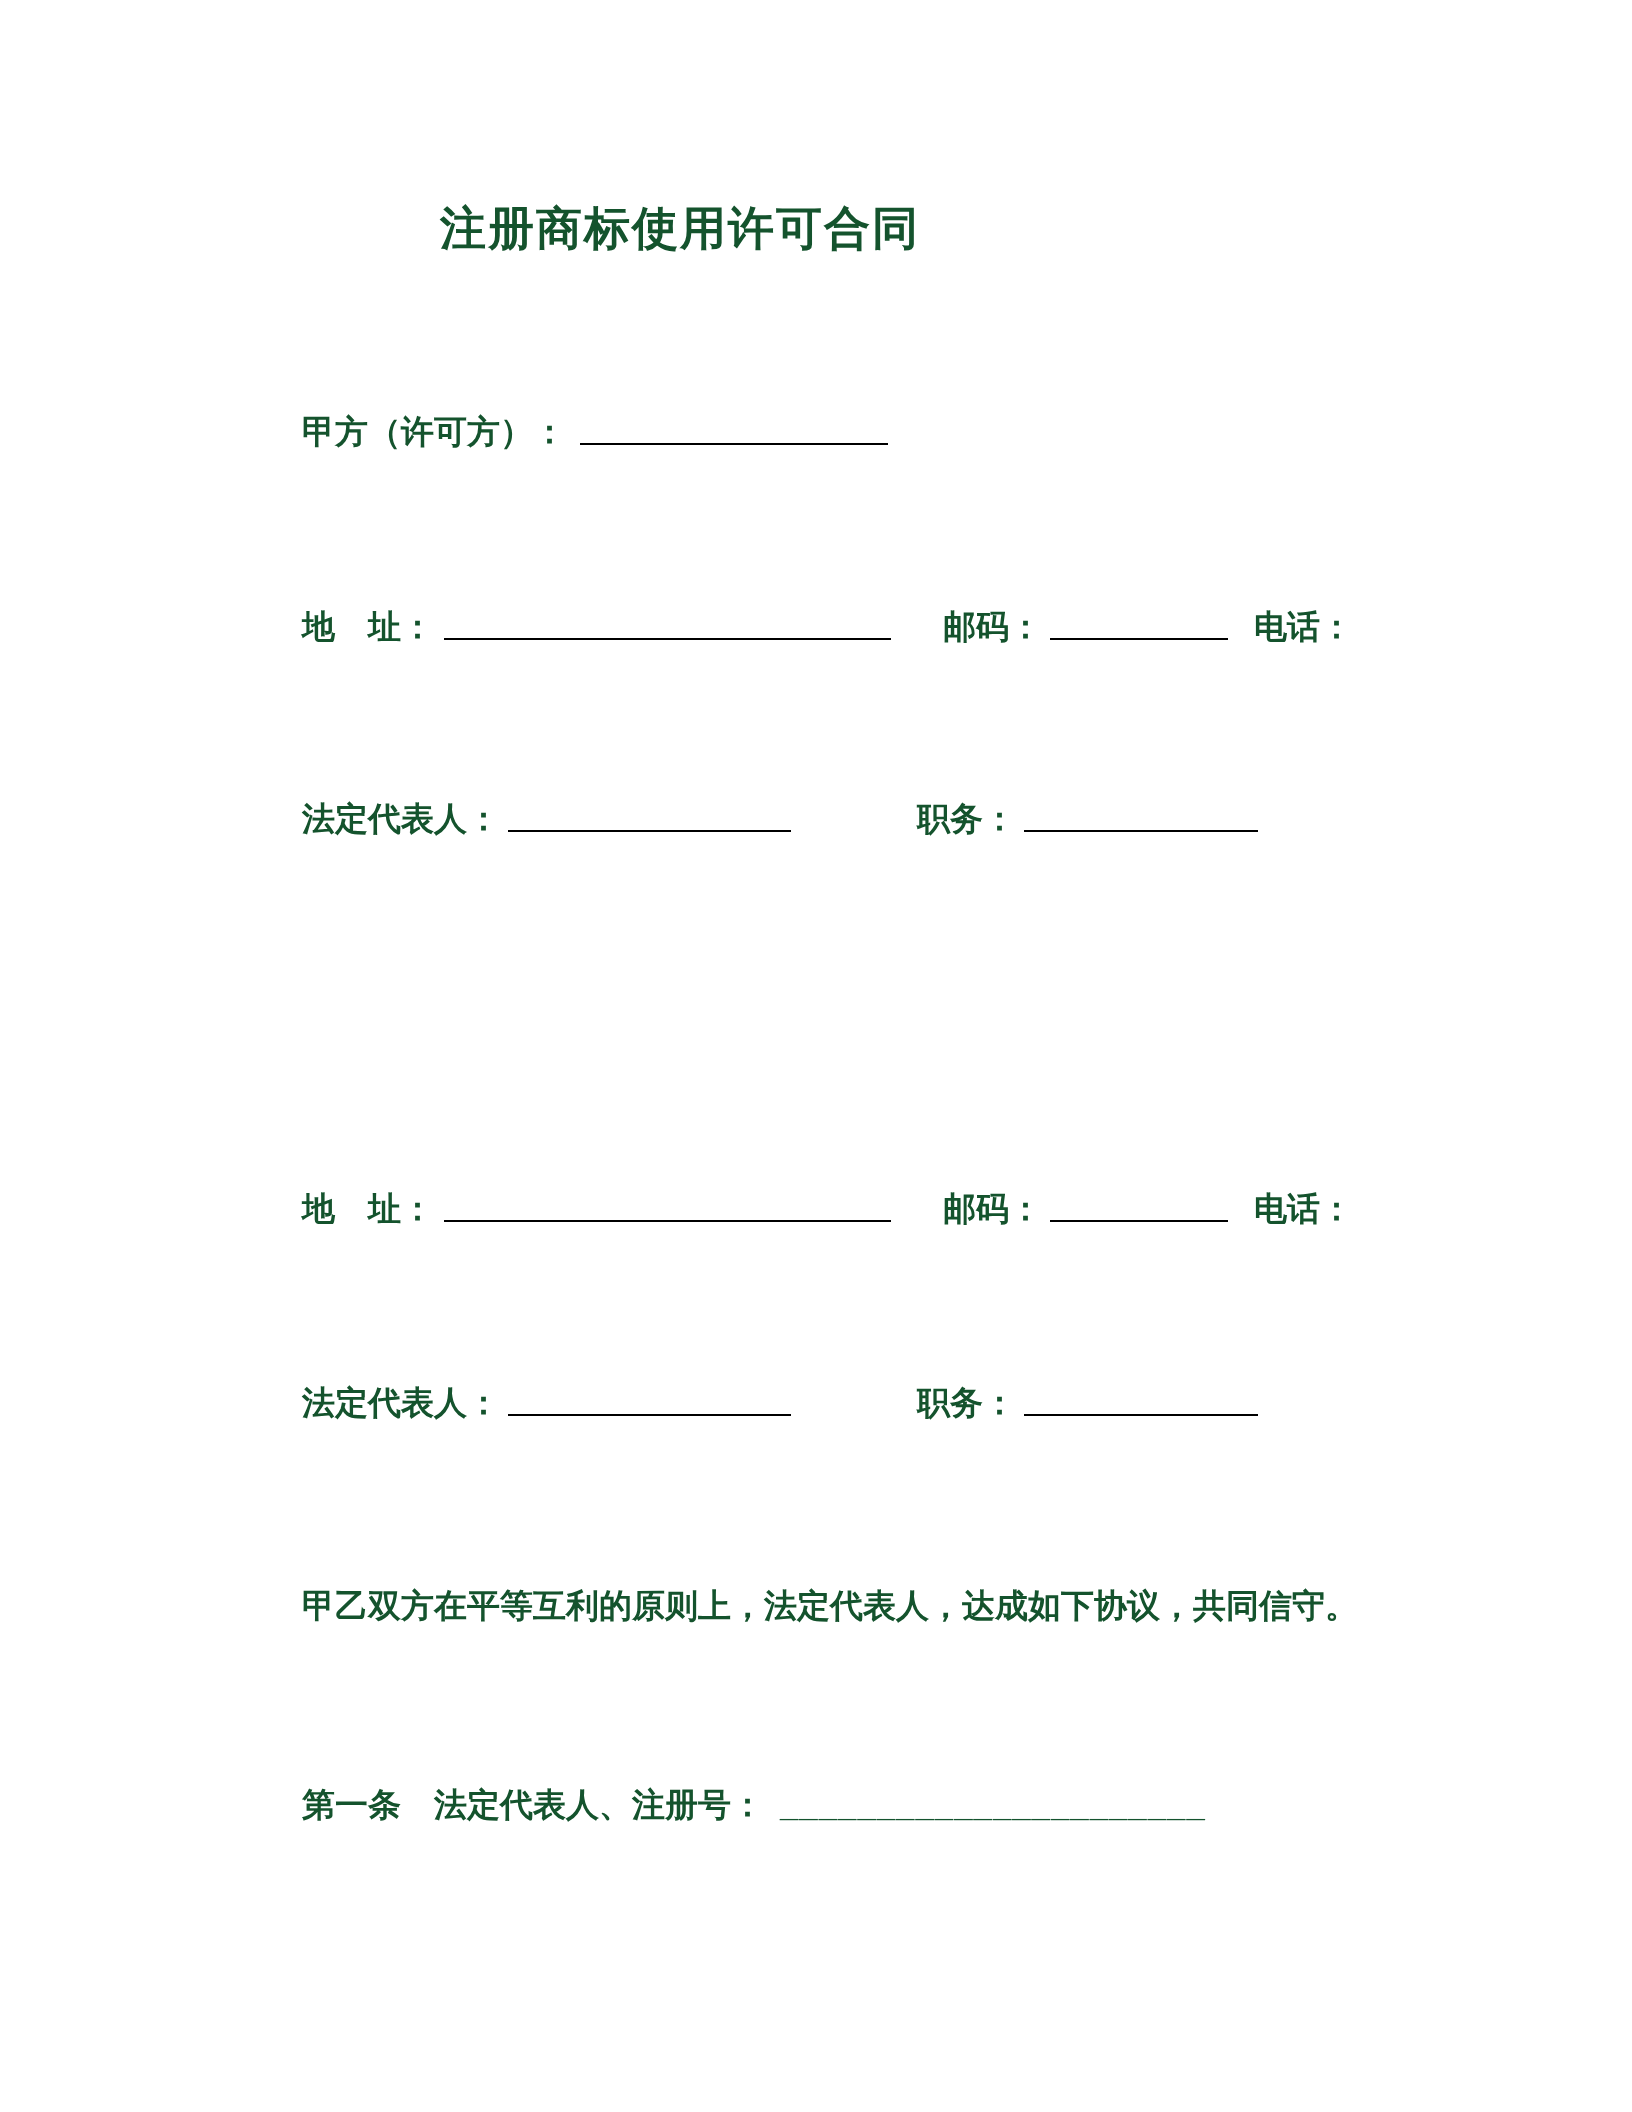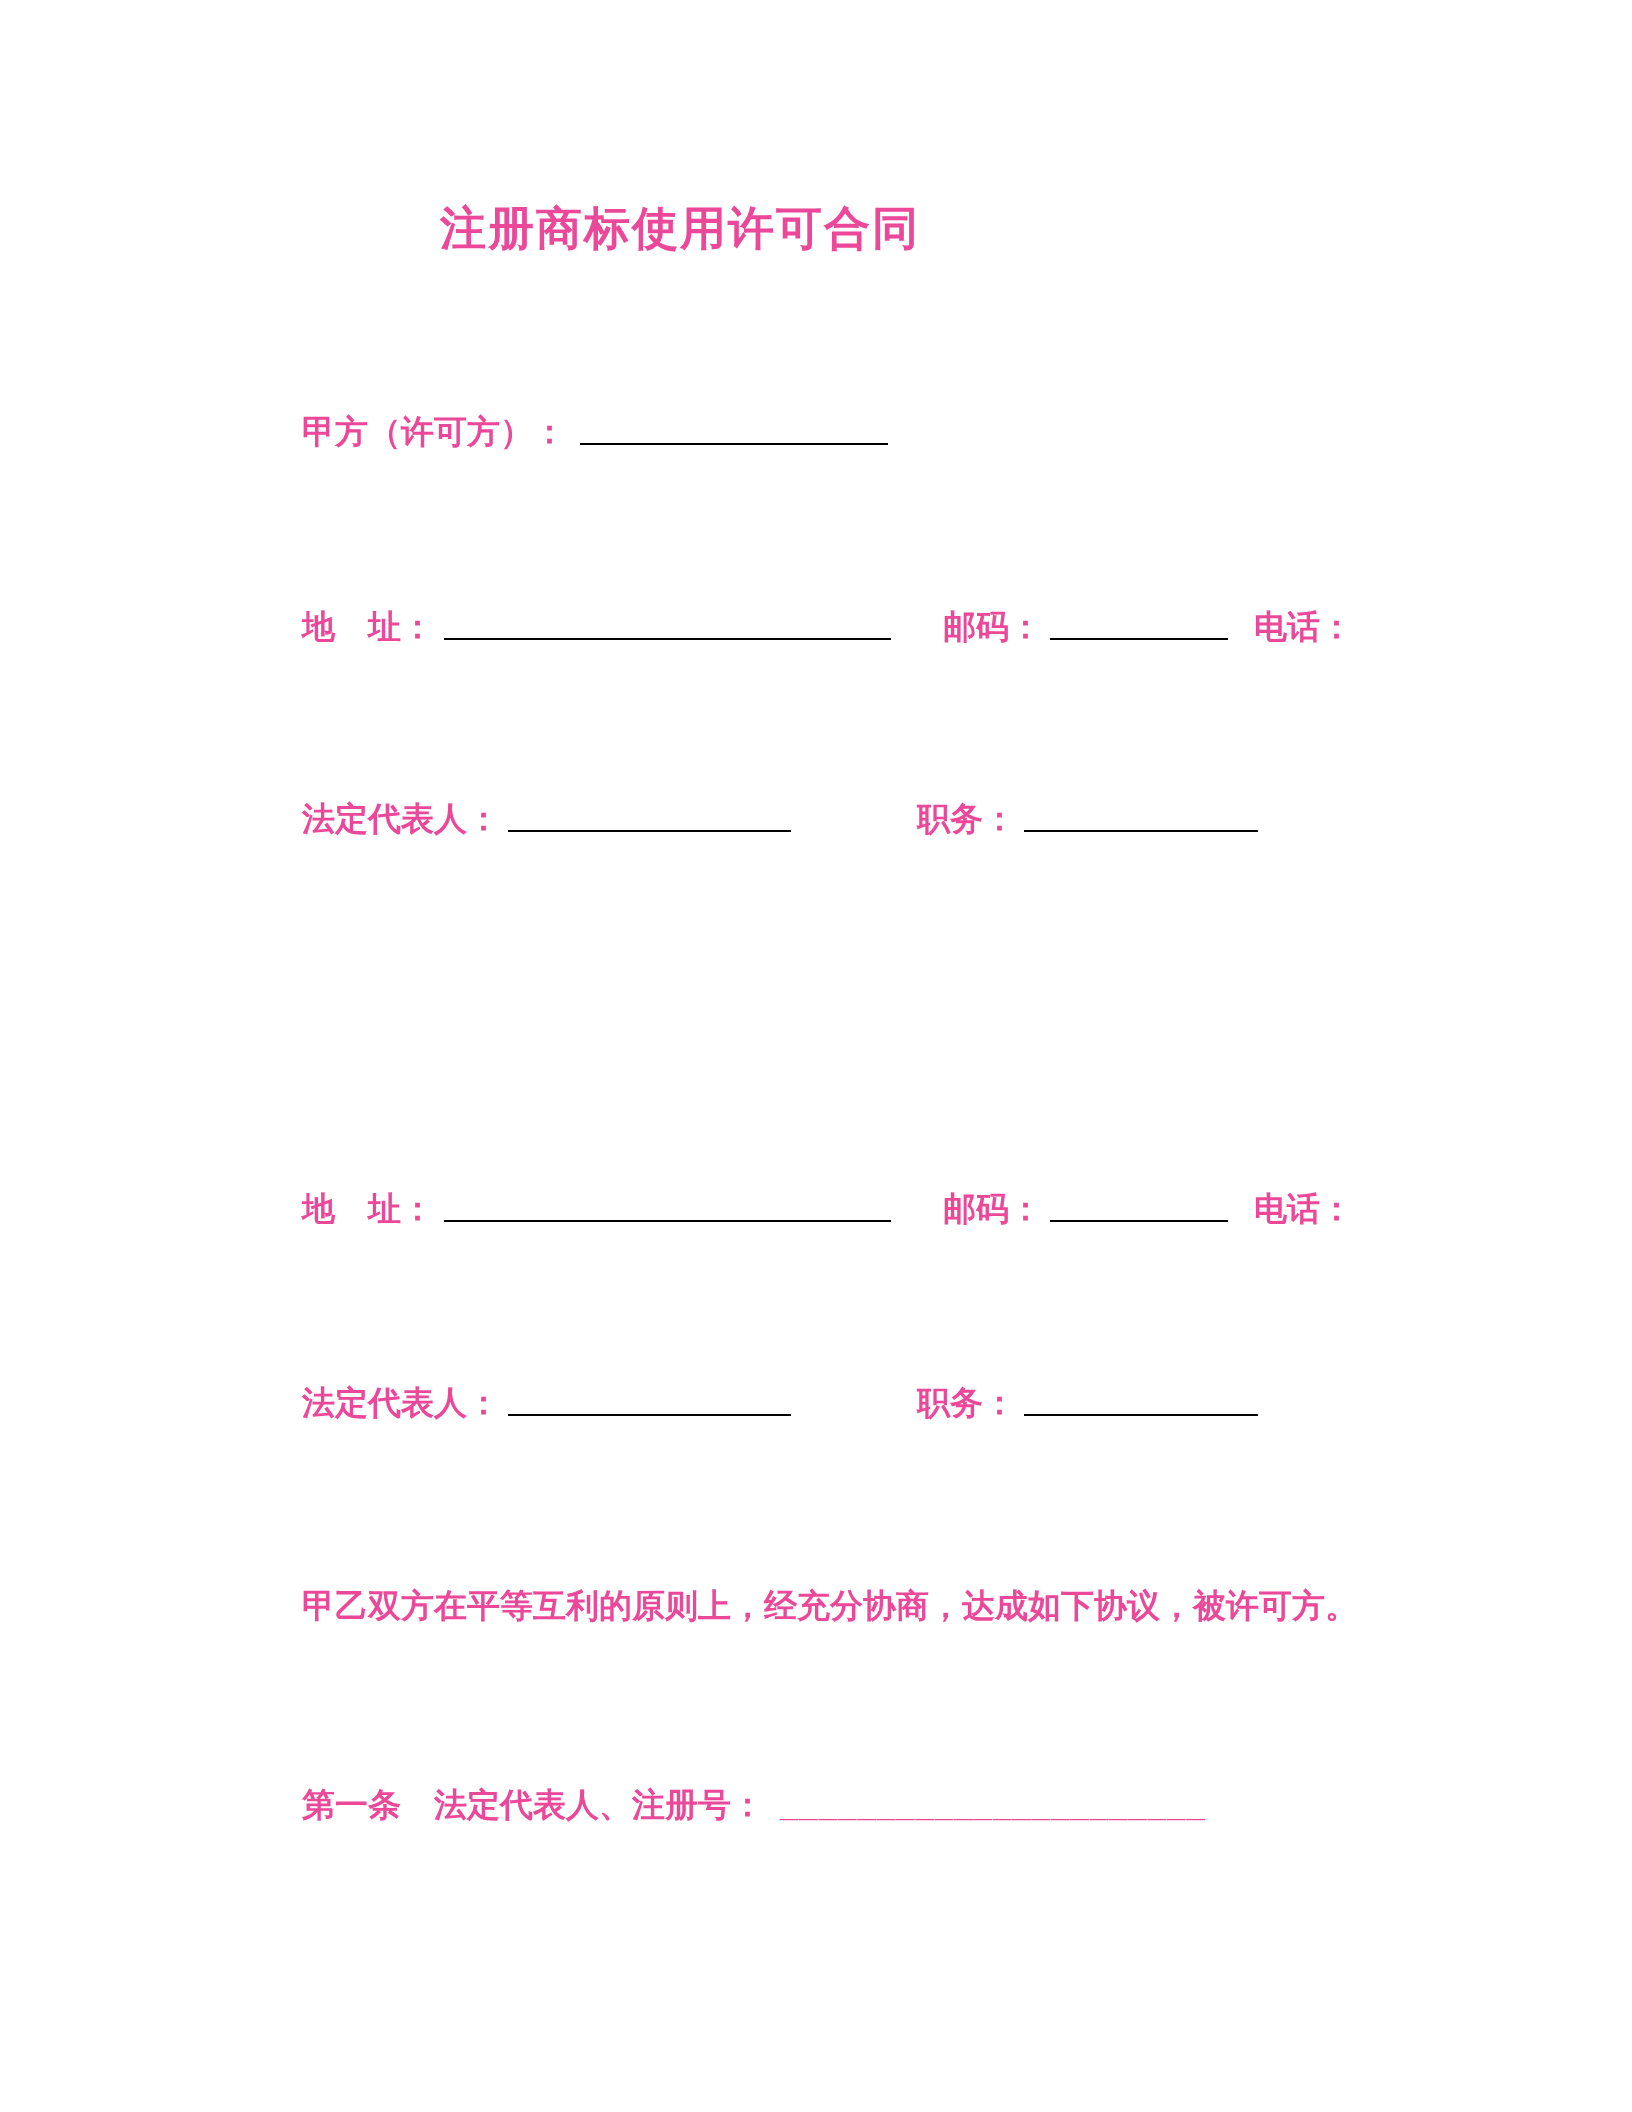--- a/index.html
+++ b/index.html
@@ -13,7 +13,7 @@
     height: 2112px;
     background: #ffffff;
     font-family: "Liberation Sans", "DejaVu Sans", sans-serif;
-    color: #ec4899;
+    color: #14532d;
     overflow: hidden;
   }
   .doc-title {

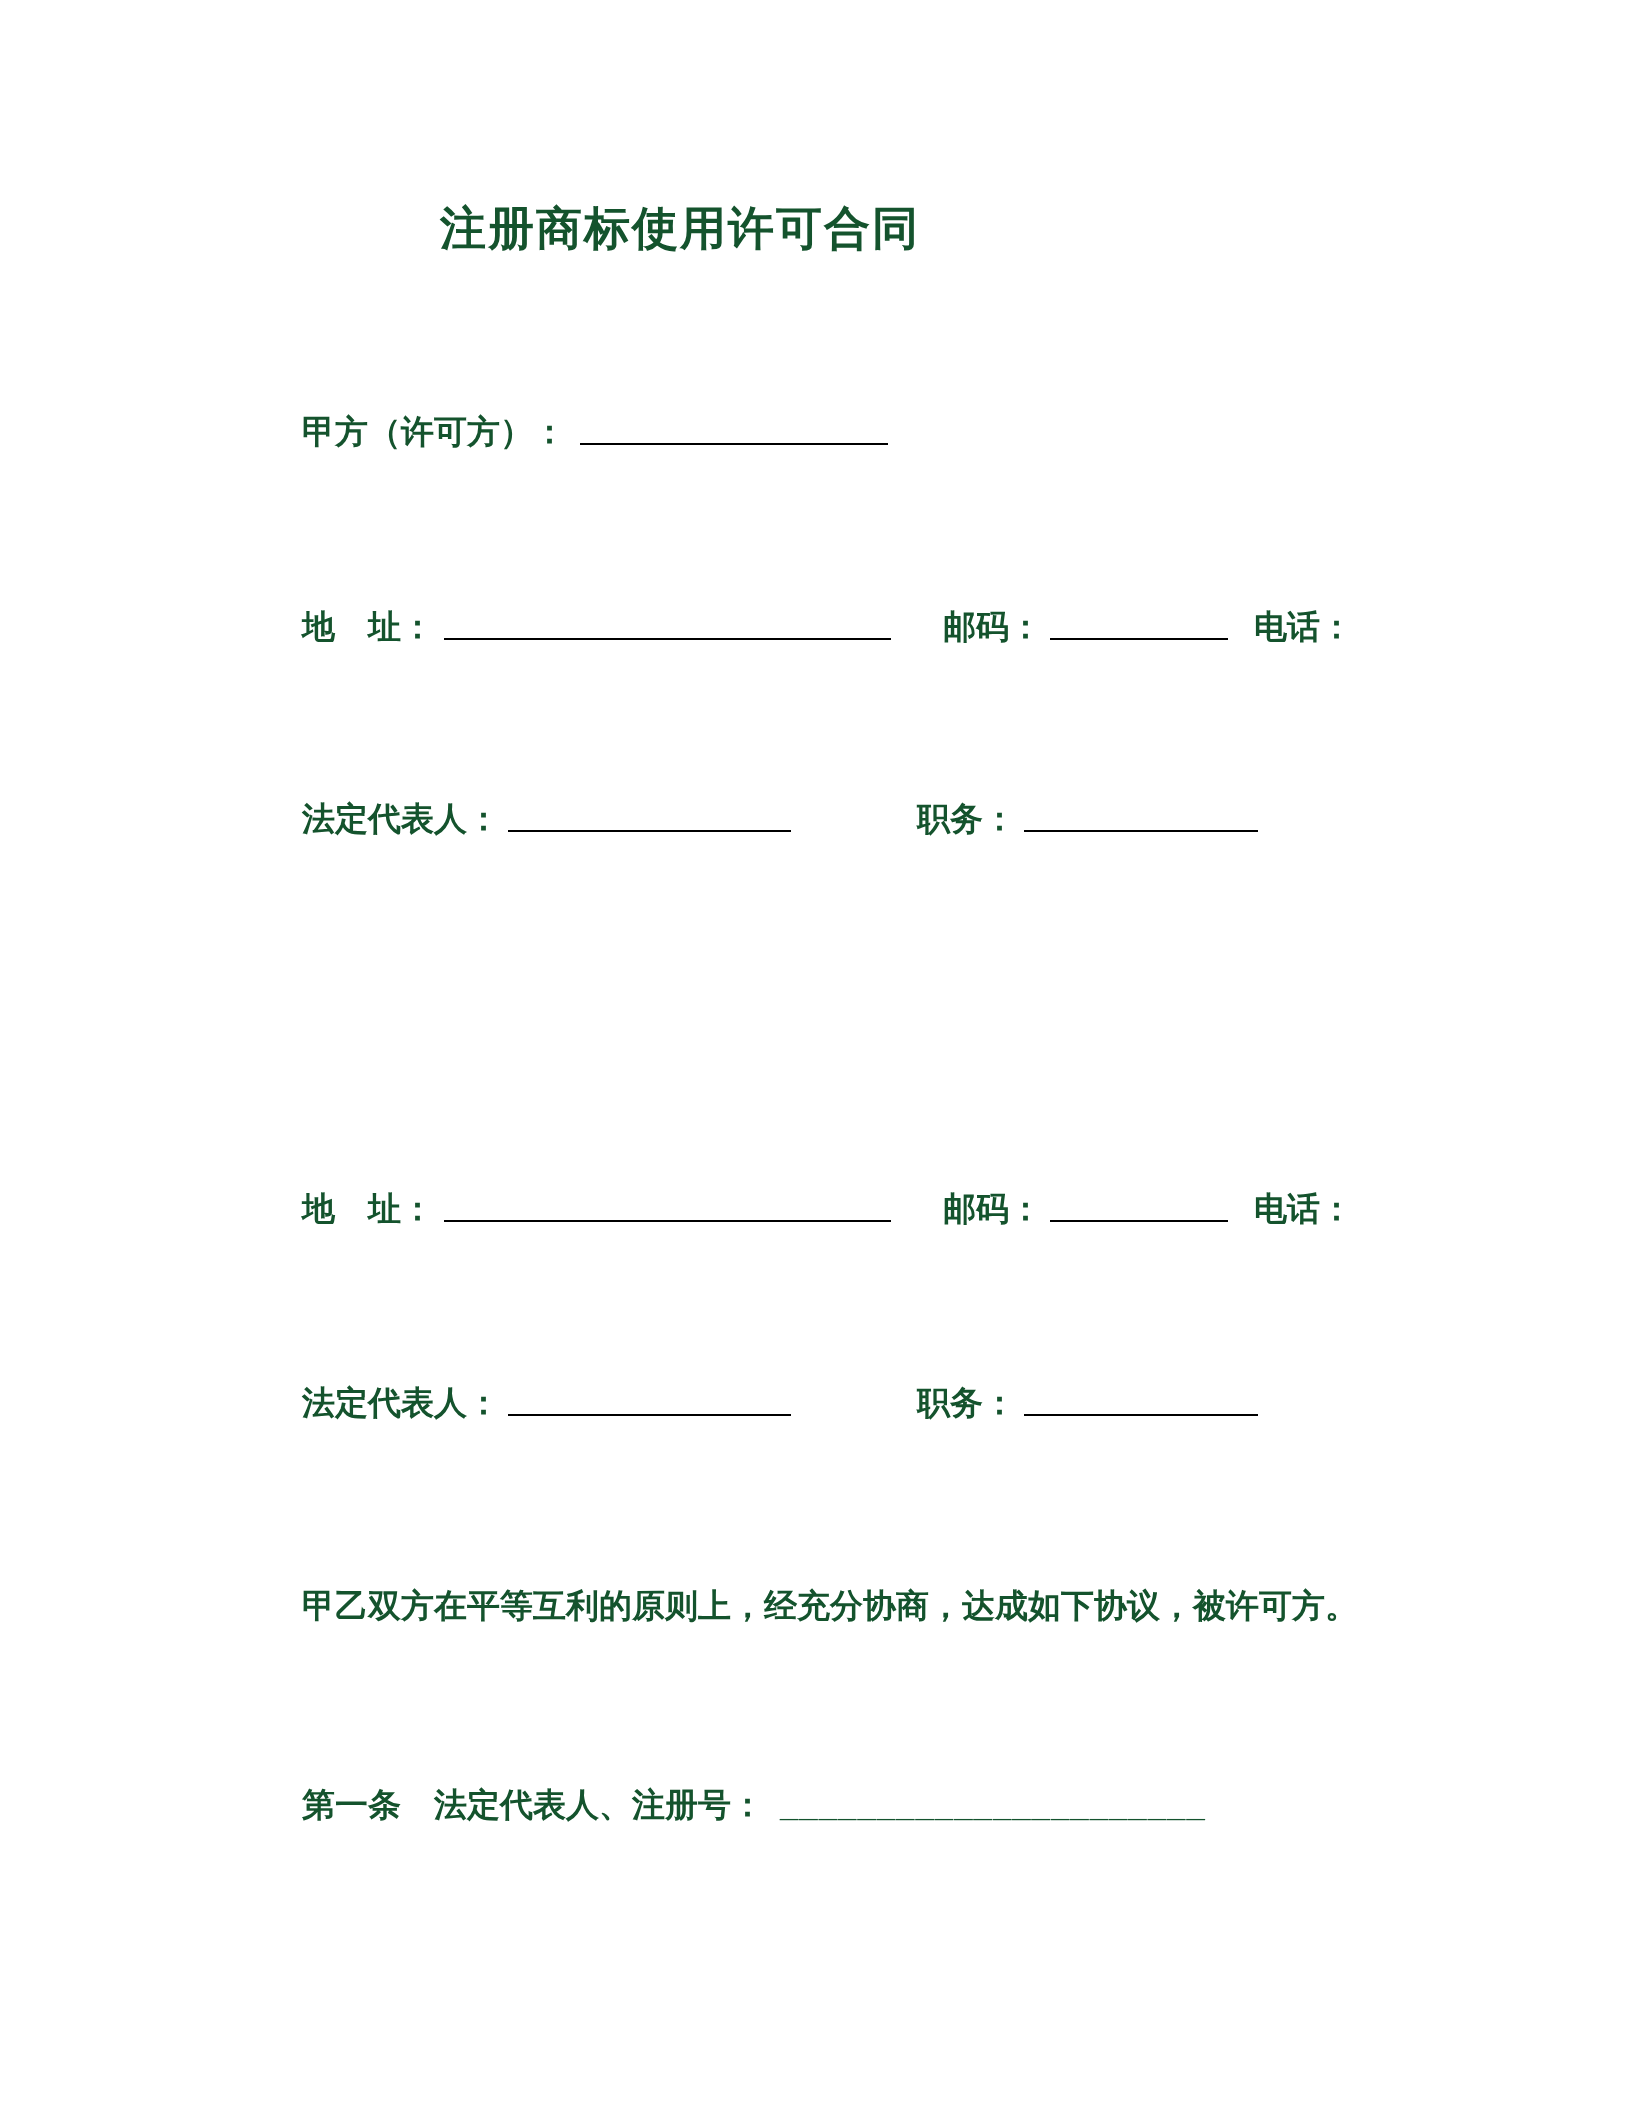--- a/index.html
+++ b/index.html
@@ -93,7 +93,7 @@
     <span class="lbl">法定代表人：</span><span class="blank blank-rep"></span><span class="lbl">职务：</span><span class="blank blank-job"></span>
   </div>
 
-  <div class="row row-preamble">甲乙双方在平等互利的原则上，经充分协商，达成如下协议，被许可方。</div>
+  <div class="row row-preamble">甲乙双方在平等互利的原则上，法定代表人，达成如下协议，共同信守。</div>
 
   <div class="row row-article1">
     <span class="lbl">第一条　法定代表人、注册号：</span><span class="article-blank">______________________</span>

